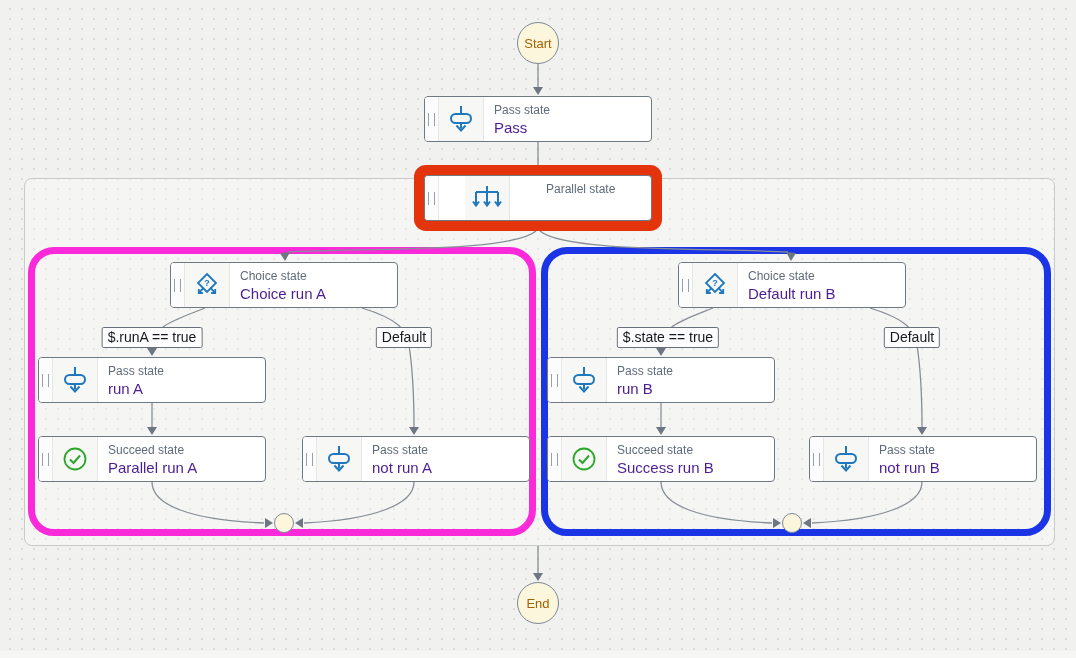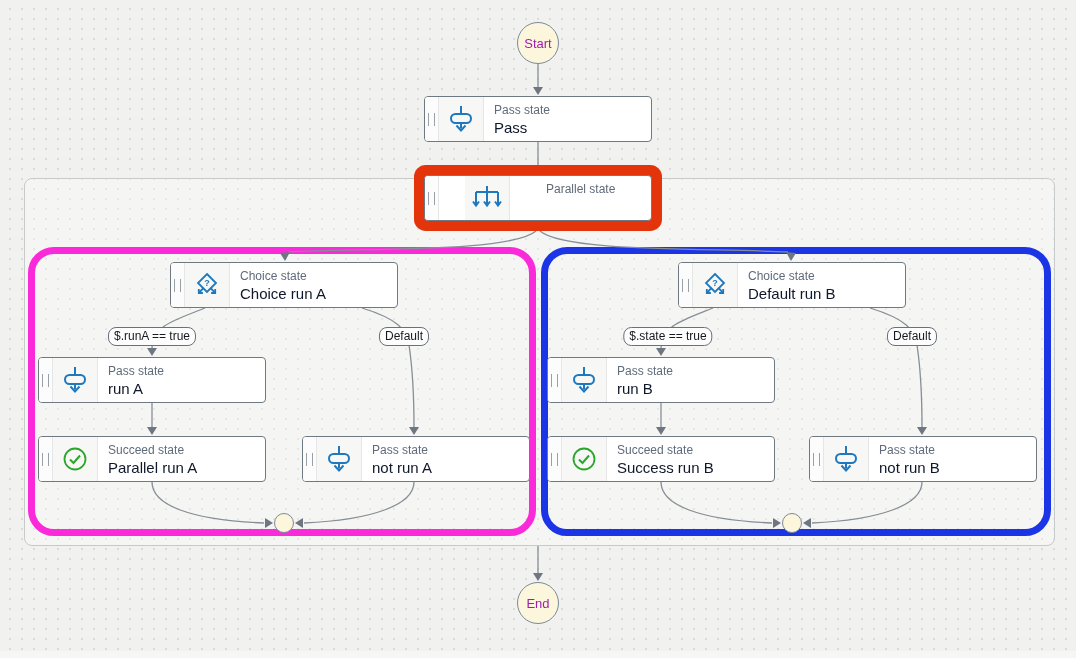--- a/index.html
+++ b/index.html
@@ -48,7 +48,7 @@
   .terminal{
     position:absolute; width:42px; height:42px; border-radius:50%; box-sizing:border-box;
     background:#FCF6DC; border:1px solid #7D8998; z-index:6;
-    display:flex; align-items:center; justify-content:center; font-size:13px; color:#a21caf;
+    display:flex; align-items:center; justify-content:center; font-size:13px; color:#a16207;
   }
   .junction{
     position:absolute; width:20px; height:20px; border-radius:50%; box-sizing:border-box;

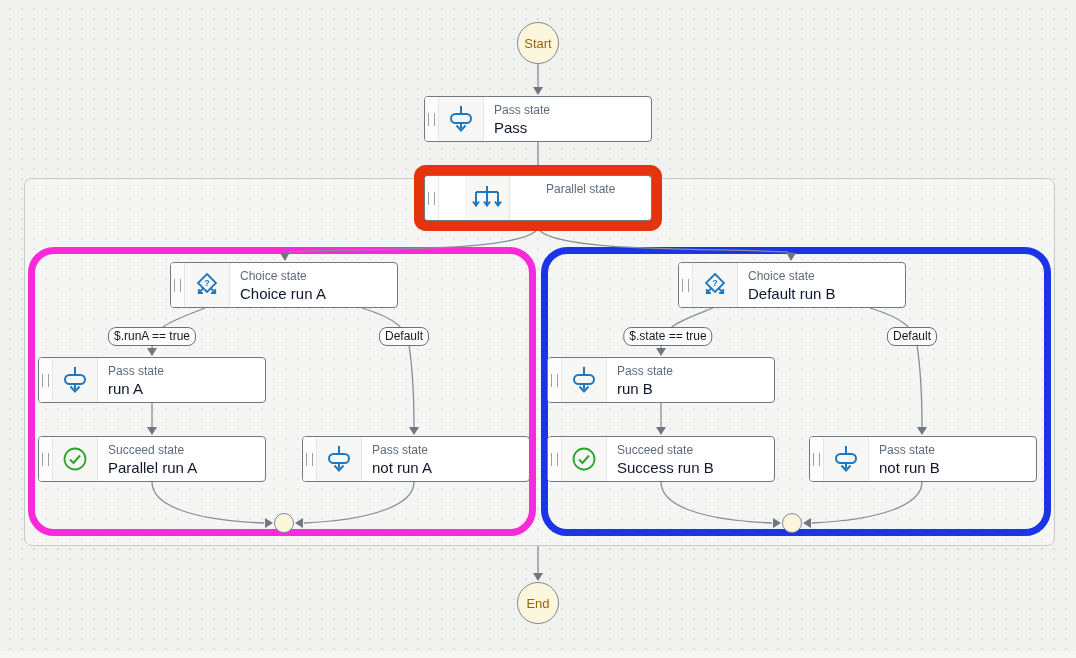--- a/index.html
+++ b/index.html
@@ -44,7 +44,7 @@
   }
   .text-cell{flex:1; padding:5px 0 0 10px; overflow:hidden; white-space:nowrap;}
   .type{font-size:12px; color:#5F6B7A; line-height:16px;}
-  .name{font-size:15px; color:#0f172a; line-height:19px; font-weight:500;}
+  .name{font-size:15px; color:#4c1d95; line-height:19px; font-weight:500;}
   .terminal{
     position:absolute; width:42px; height:42px; border-radius:50%; box-sizing:border-box;
     background:#FCF6DC; border:1px solid #7D8998; z-index:6;

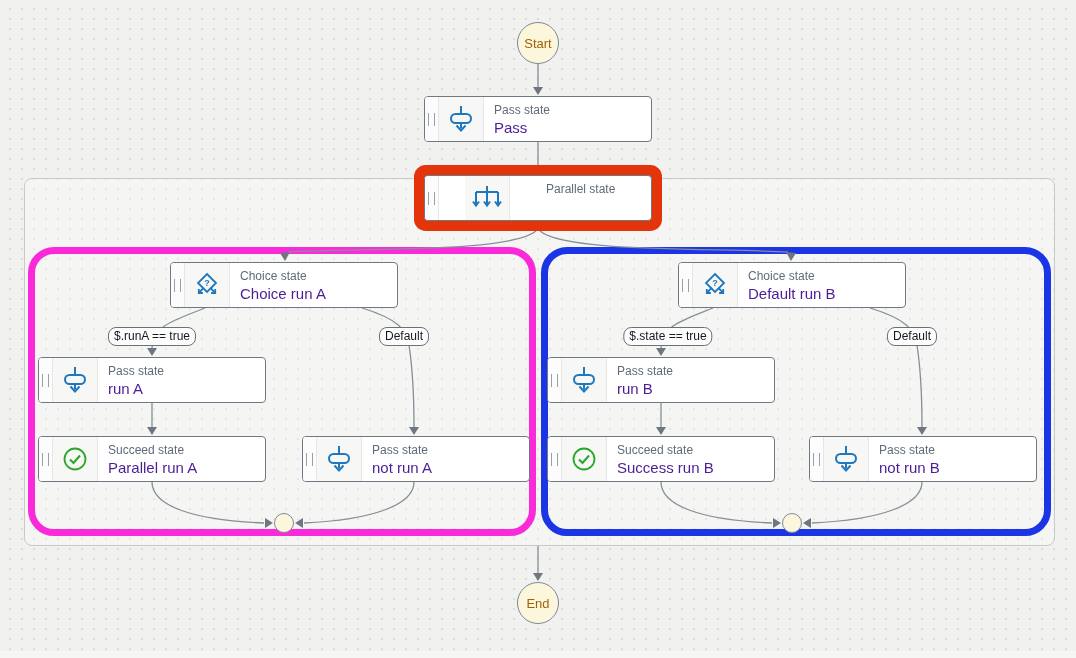--- a/index.html
+++ b/index.html
@@ -24,8 +24,8 @@
   .arrow{fill:#6E7781; stroke:none;}
   .edge-label{
     position:absolute; transform:translateX(-50%); z-index:4; white-space:nowrap;
-    background:#FDFDFD; border:1px solid #69707A; border-radius:8px;
-    padding:1px 5px 2px; font-size:12px; color:#16191F;
+    background:#FDFDFD; border:1px solid #69707A; border-radius:2px;
+    padding:1px 5px 2px; font-size:14px; color:#16191F;
   }
   .state{
     position:absolute; width:228px; height:46px; box-sizing:border-box;

